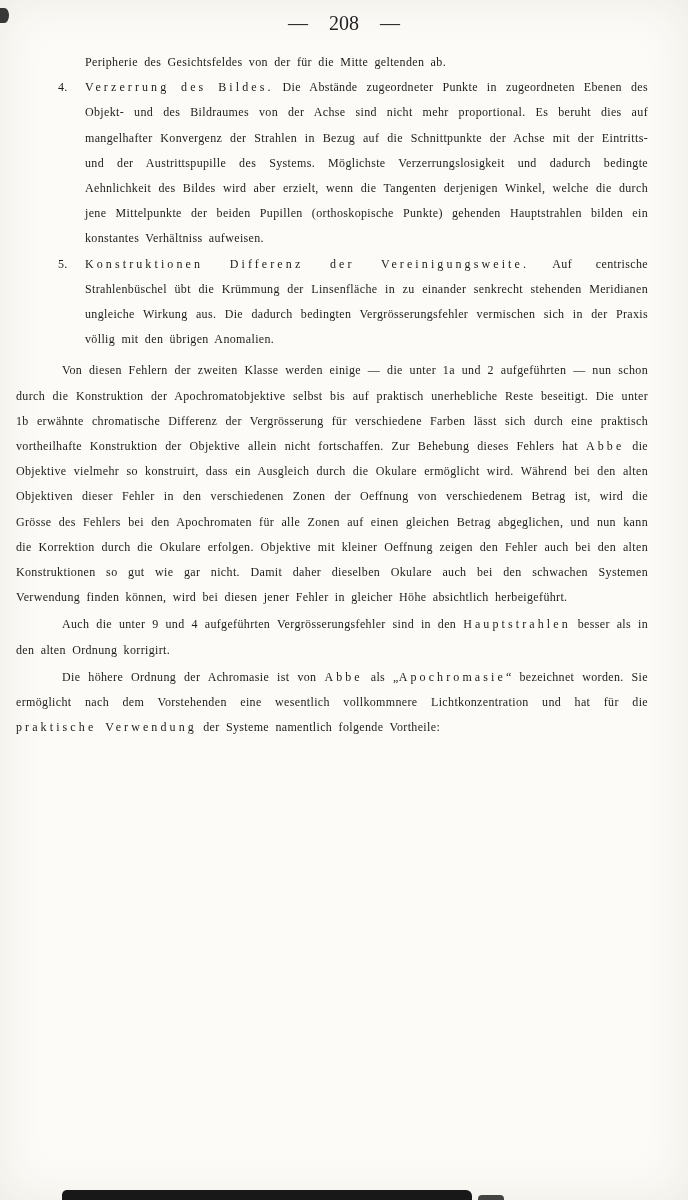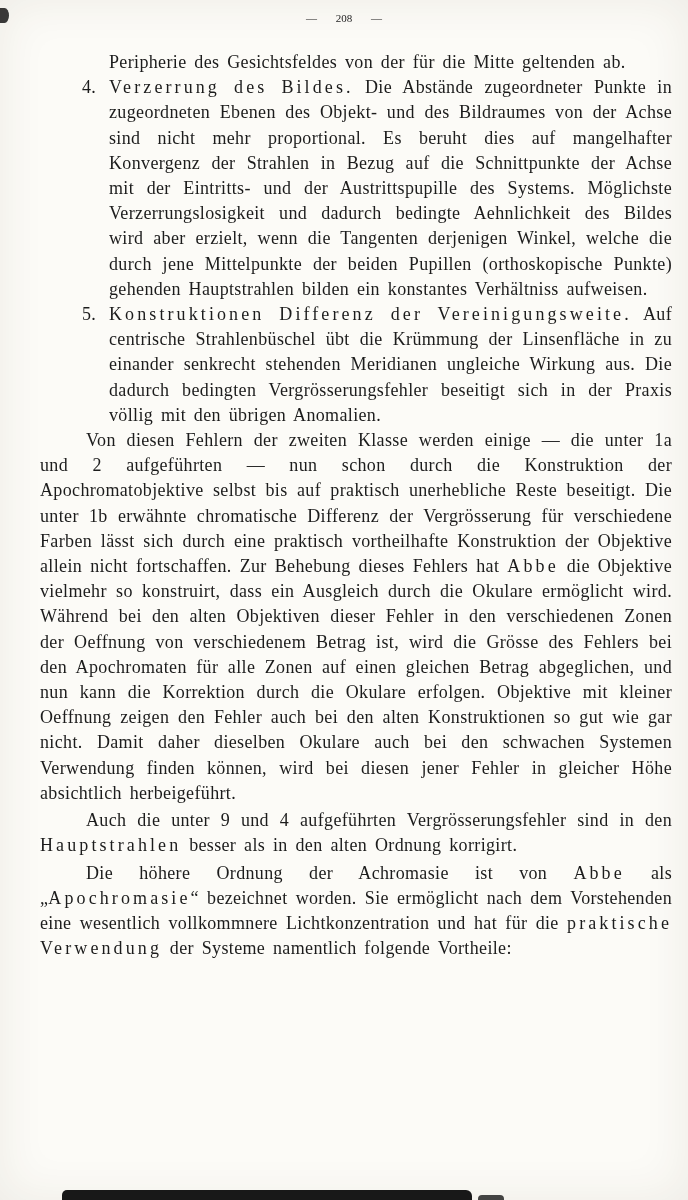--- a/index.html
+++ b/index.html
@@ -19,7 +19,7 @@
   .running-head {
     text-align: center;
     padding-top: 12px;
-    font-size: 11px;
+    font-size: 20px;
     word-spacing: 16px;
     color: #222;
   }

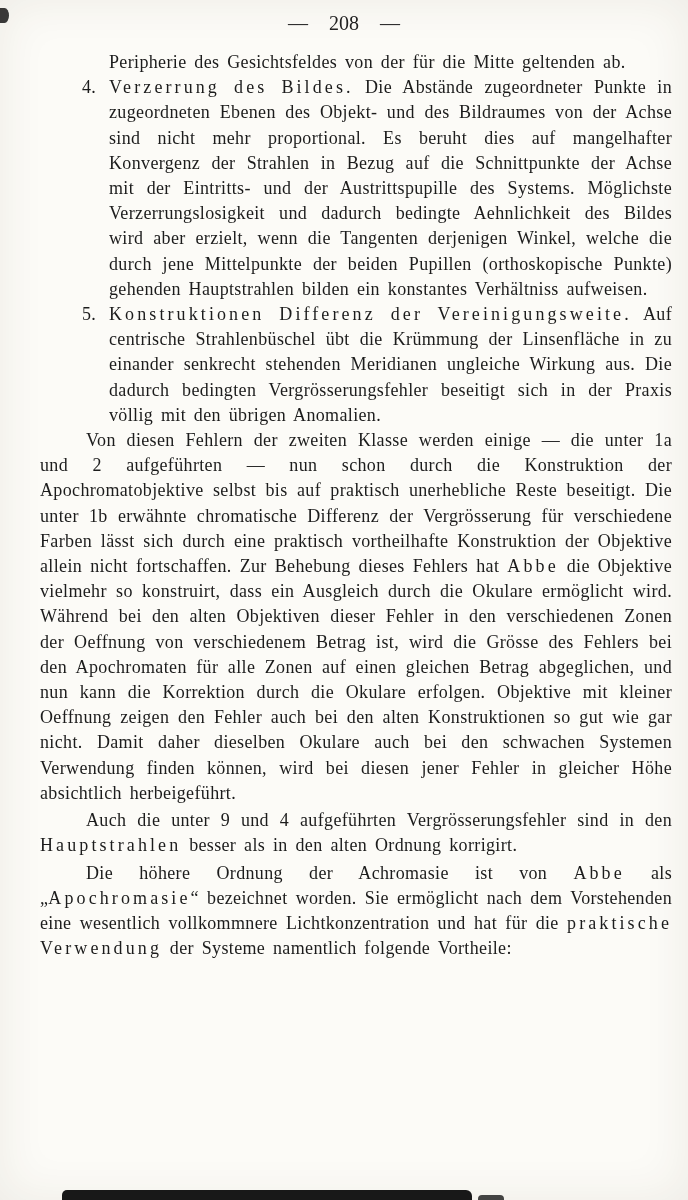--- a/index.html
+++ b/index.html
@@ -26,10 +26,10 @@
 
   .content {
     position: absolute;
-    left: 40px;
+    left: 16px;
     top: 50px;
     width: 632px;
-    font-size: 18px;
+    font-size: 12px;
     line-height: 25.2px;
     letter-spacing: 0.35px;
     word-spacing: 3px;

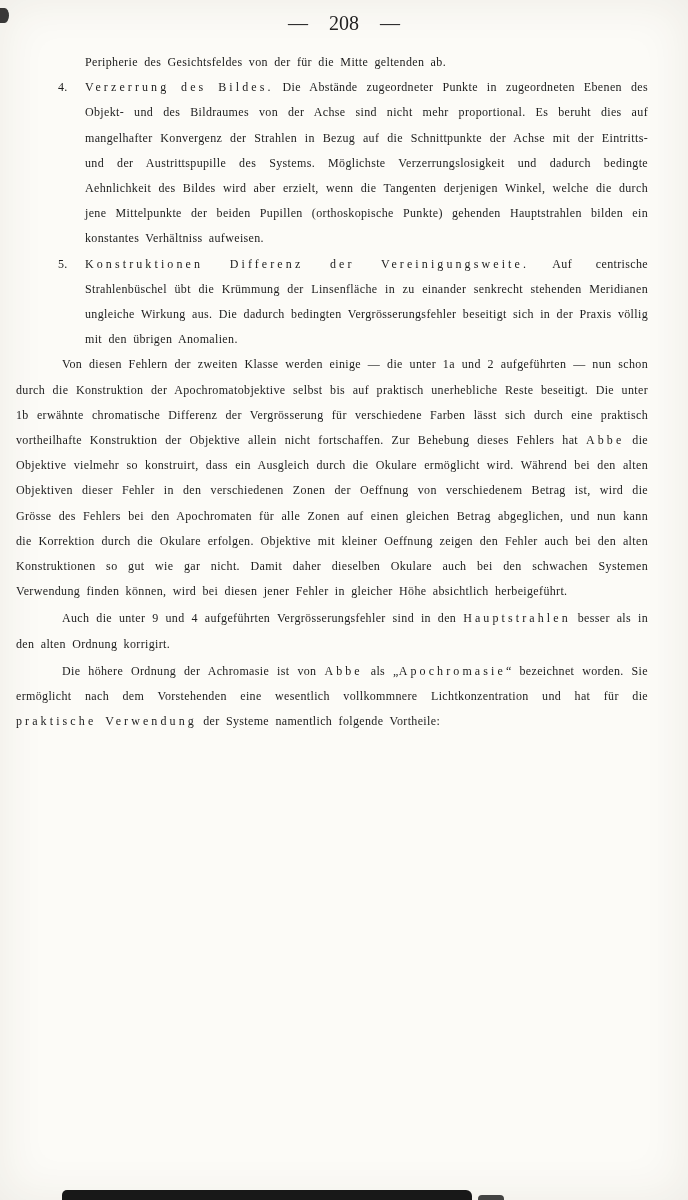--- a/index.html
+++ b/index.html
@@ -86,7 +86,7 @@
       </div>
       <div class="list-item">
         <span class="item-number">5.</span>
-        <span class="item-text"><span class="sperr">Konstruktionen Differenz der Vereinigungsweite.</span><span> Auf centrische Strahlenbüschel übt die Krümmung der Linsenfläche in zu einander senkrecht stehenden Meridianen ungleiche Wirkung aus. Die dadurch bedingten Vergrösserungsfehler beseitigt sich in der Praxis völlig mit den übrigen Anomalien.</span></span>
+        <span class="item-text"><span class="sperr">Konstruktionen Differenz der Vereinigungsweite.</span><span> Auf centrische Strahlenbüschel übt die Krümmung der Linsenfläche in zu einander senkrecht stehenden Meridianen ungleiche Wirkung aus. Die dadurch bedingten Vergrösserungsfehler vermischen sich in der Praxis völlig mit den übrigen Anomalien.</span></span>
       </div>
     </section>
 

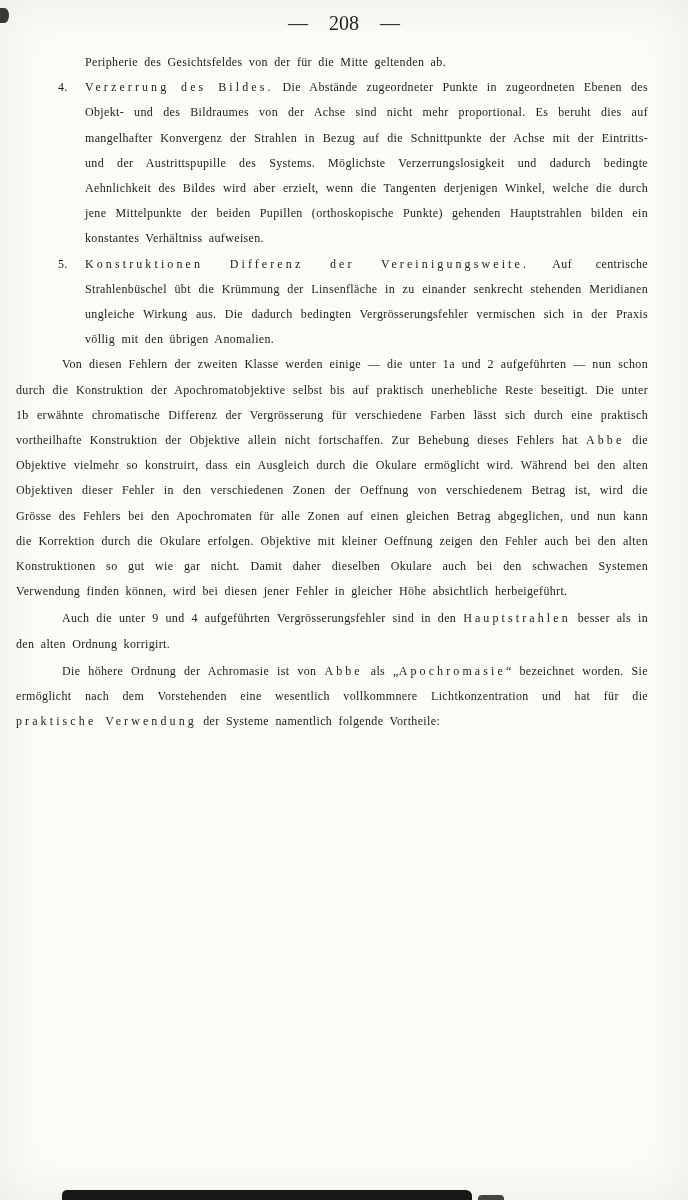--- a/index.html
+++ b/index.html
@@ -42,7 +42,7 @@
   .list-item { margin-left: 69px; position: relative; }
   .item-number { position: absolute; left: -27px; top: 0; }
 
-  .body-paras { }
+  .body-paras { margin-top: 6px; }
   .para { text-indent: 46px; }
   .para + .para { margin-top: 2px; }
 

